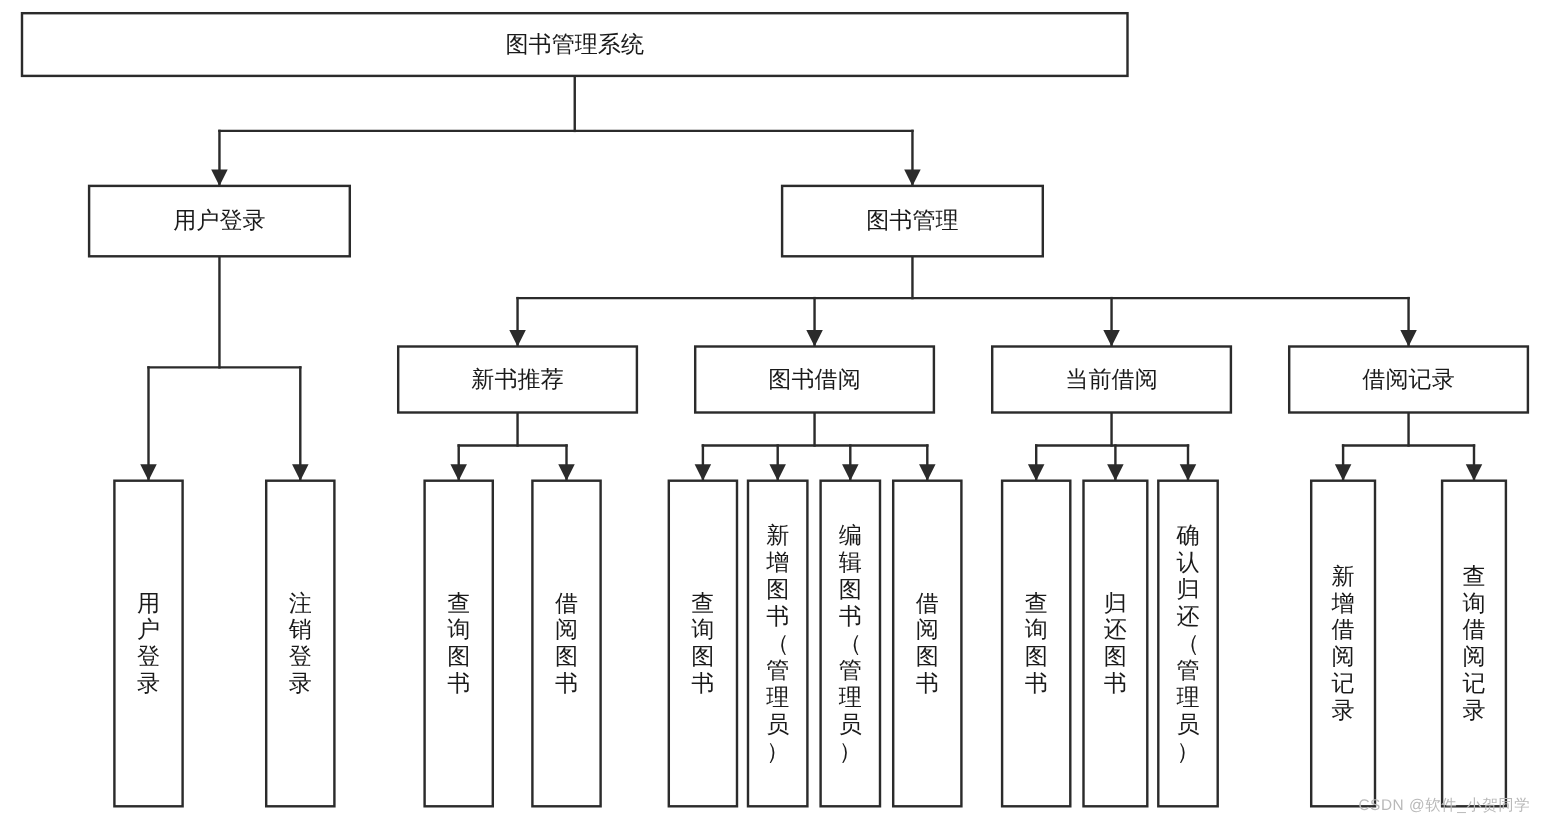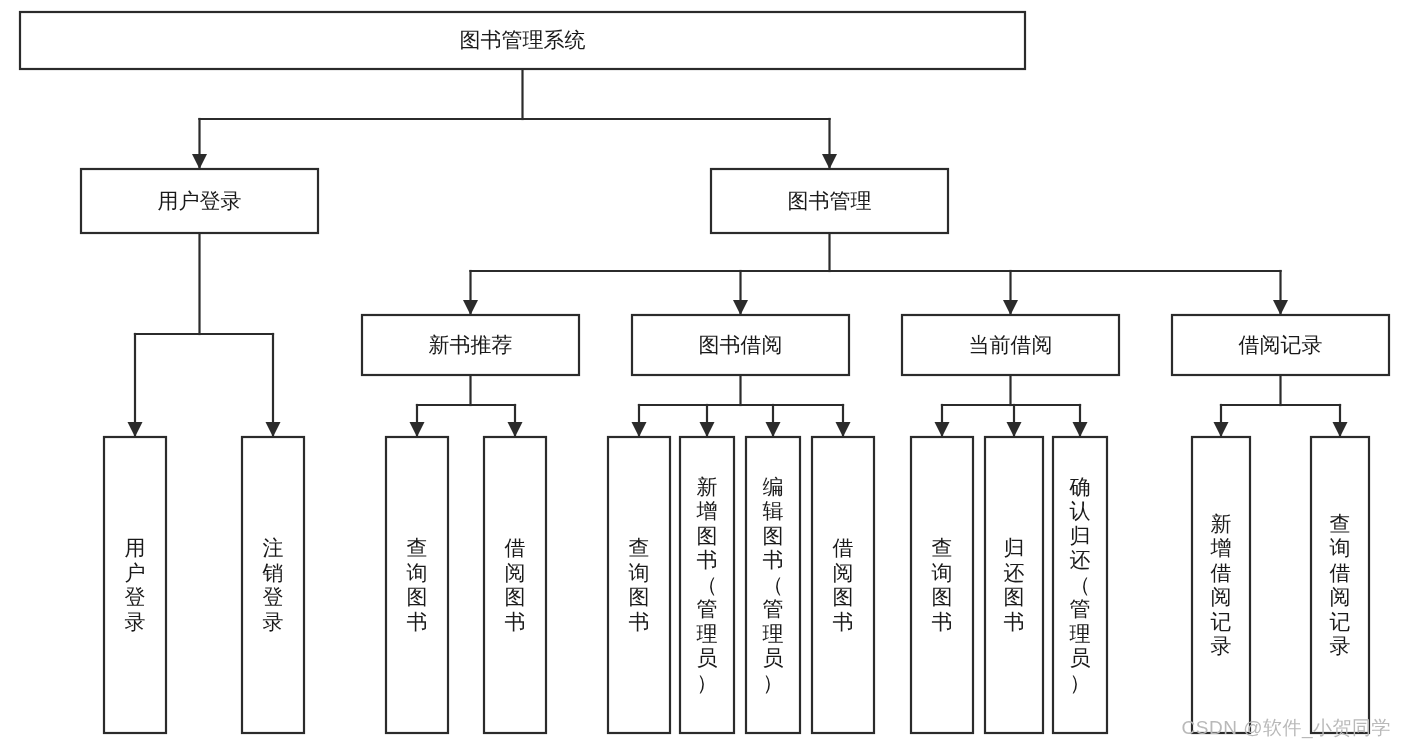--- a/index.html
+++ b/index.html
@@ -58,7 +58,7 @@
     right: 14px;
     bottom: 6px;
     font-family: "Liberation Sans", "DejaVu Sans", sans-serif;
-    font-size: 19px;
+    font-size: 14px;
     color: #b9b9b9;
     letter-spacing: 0.5px;
     white-space: nowrap;

